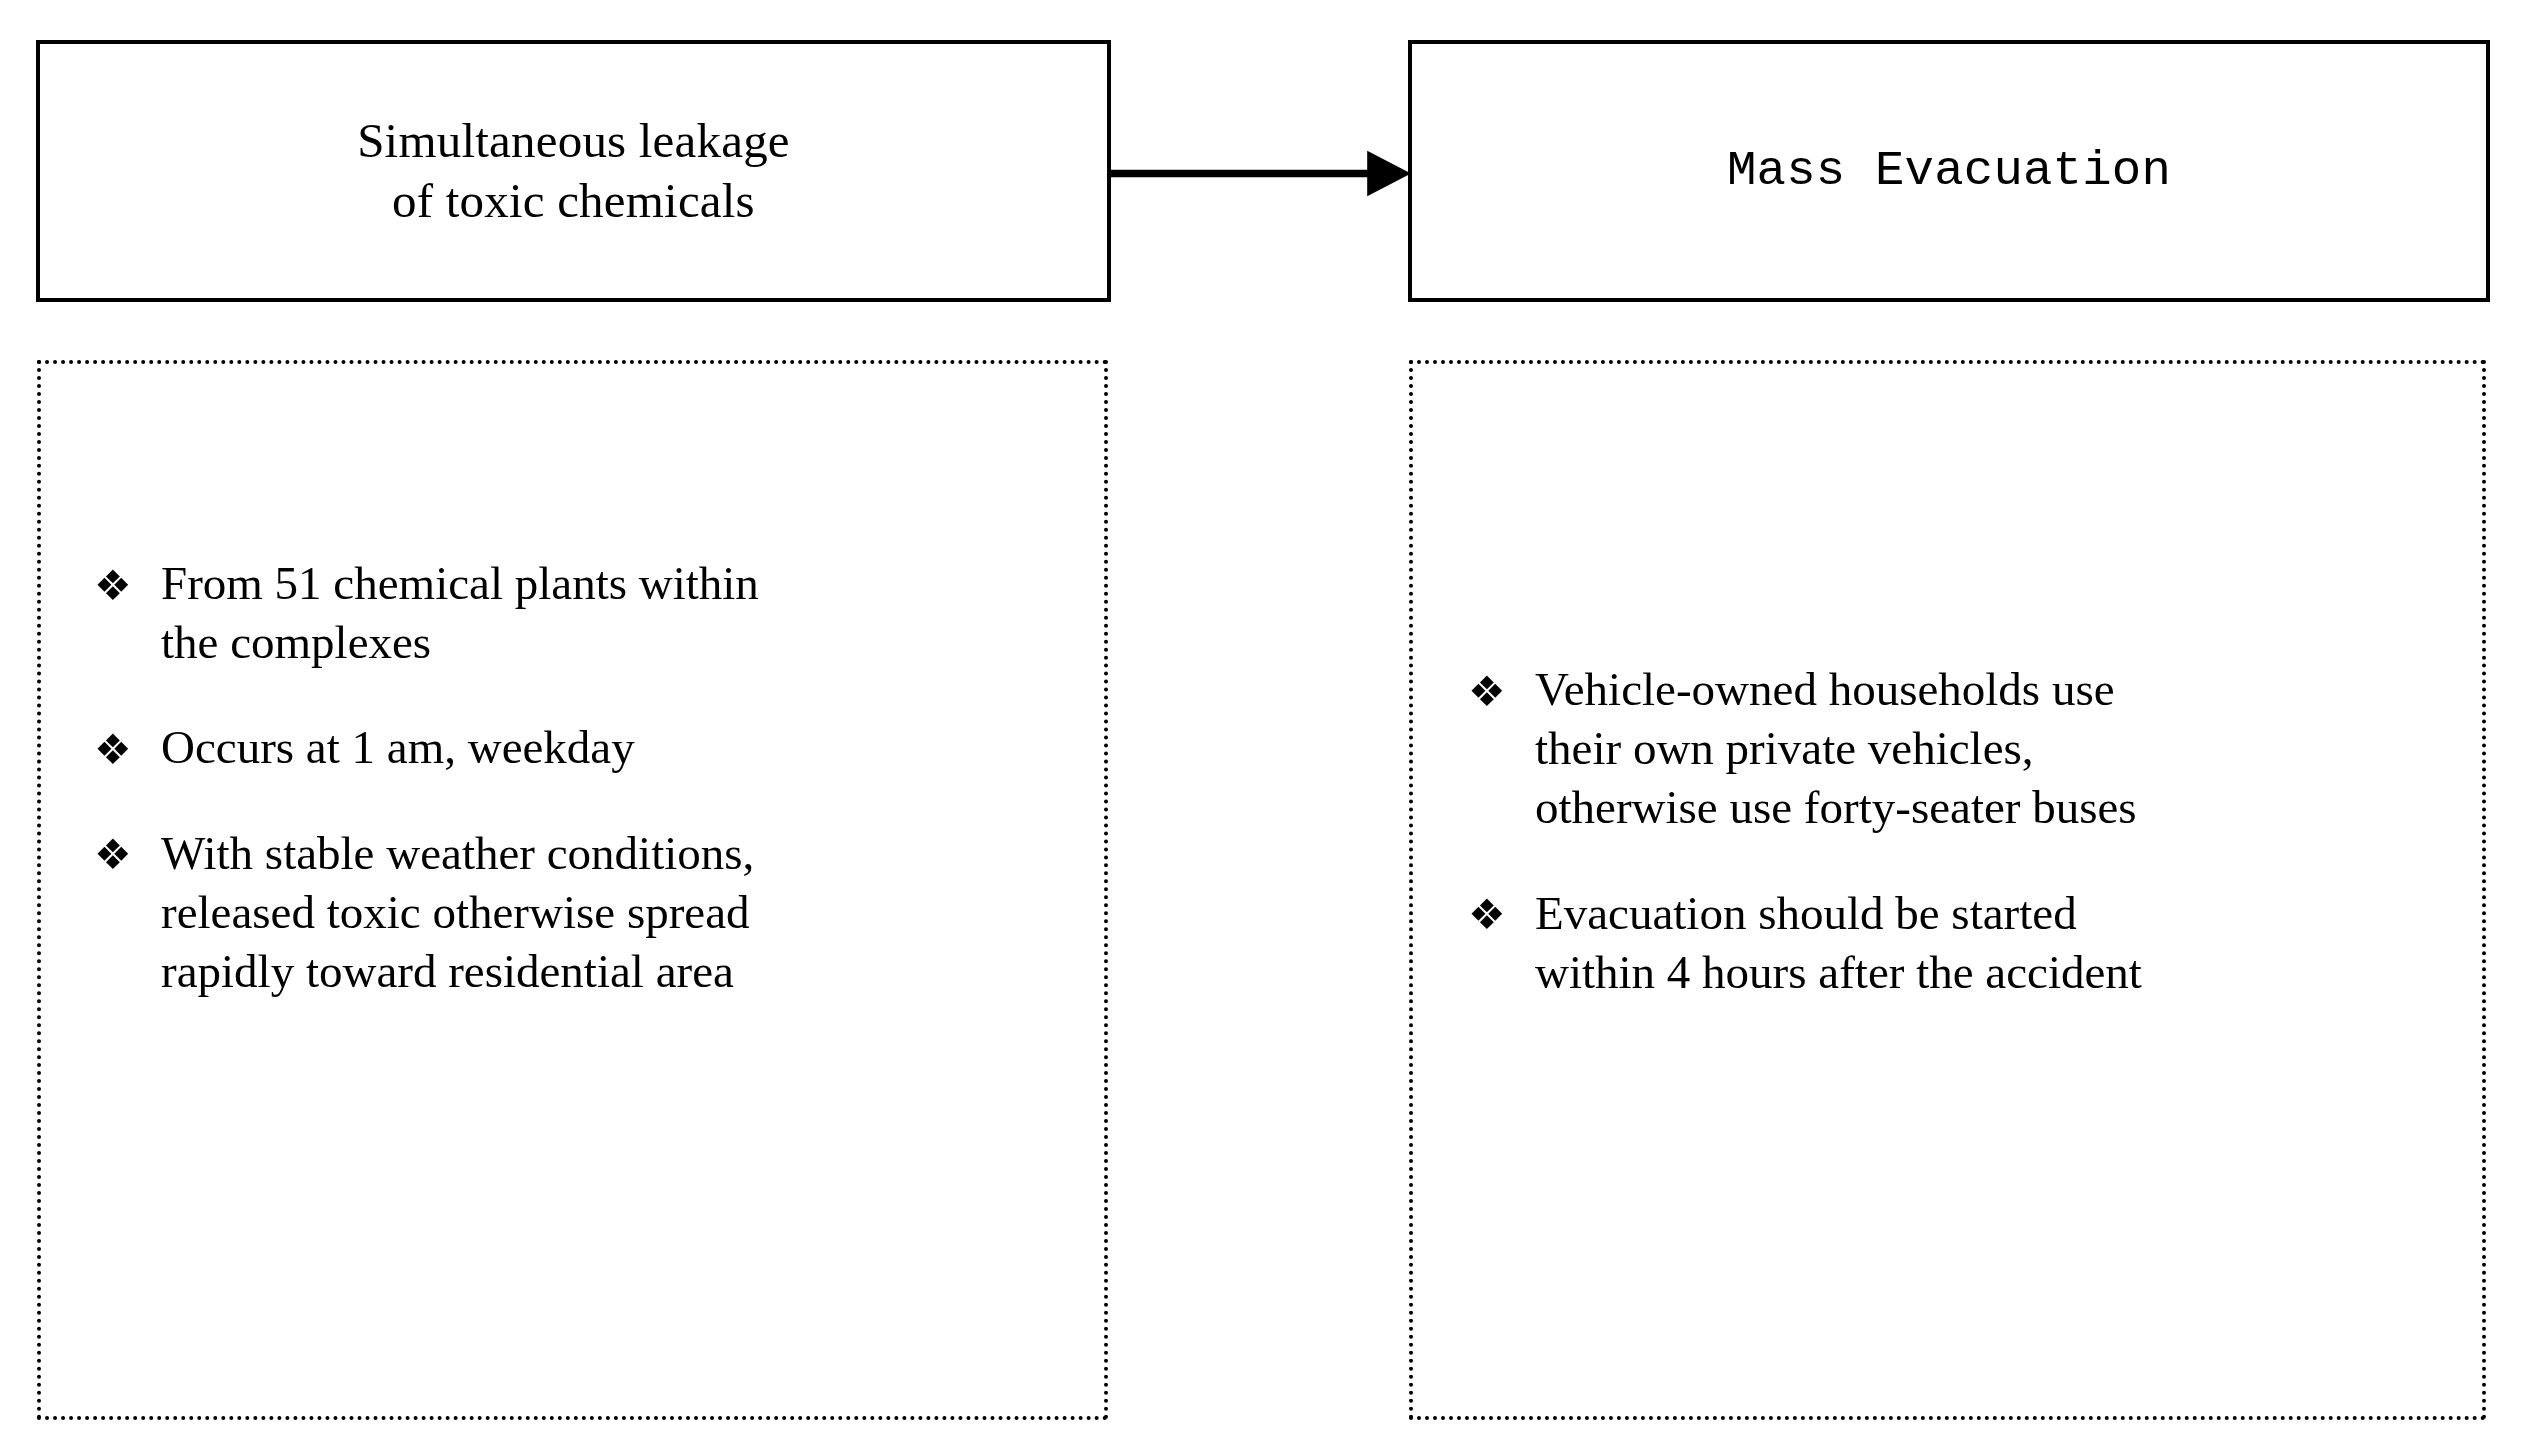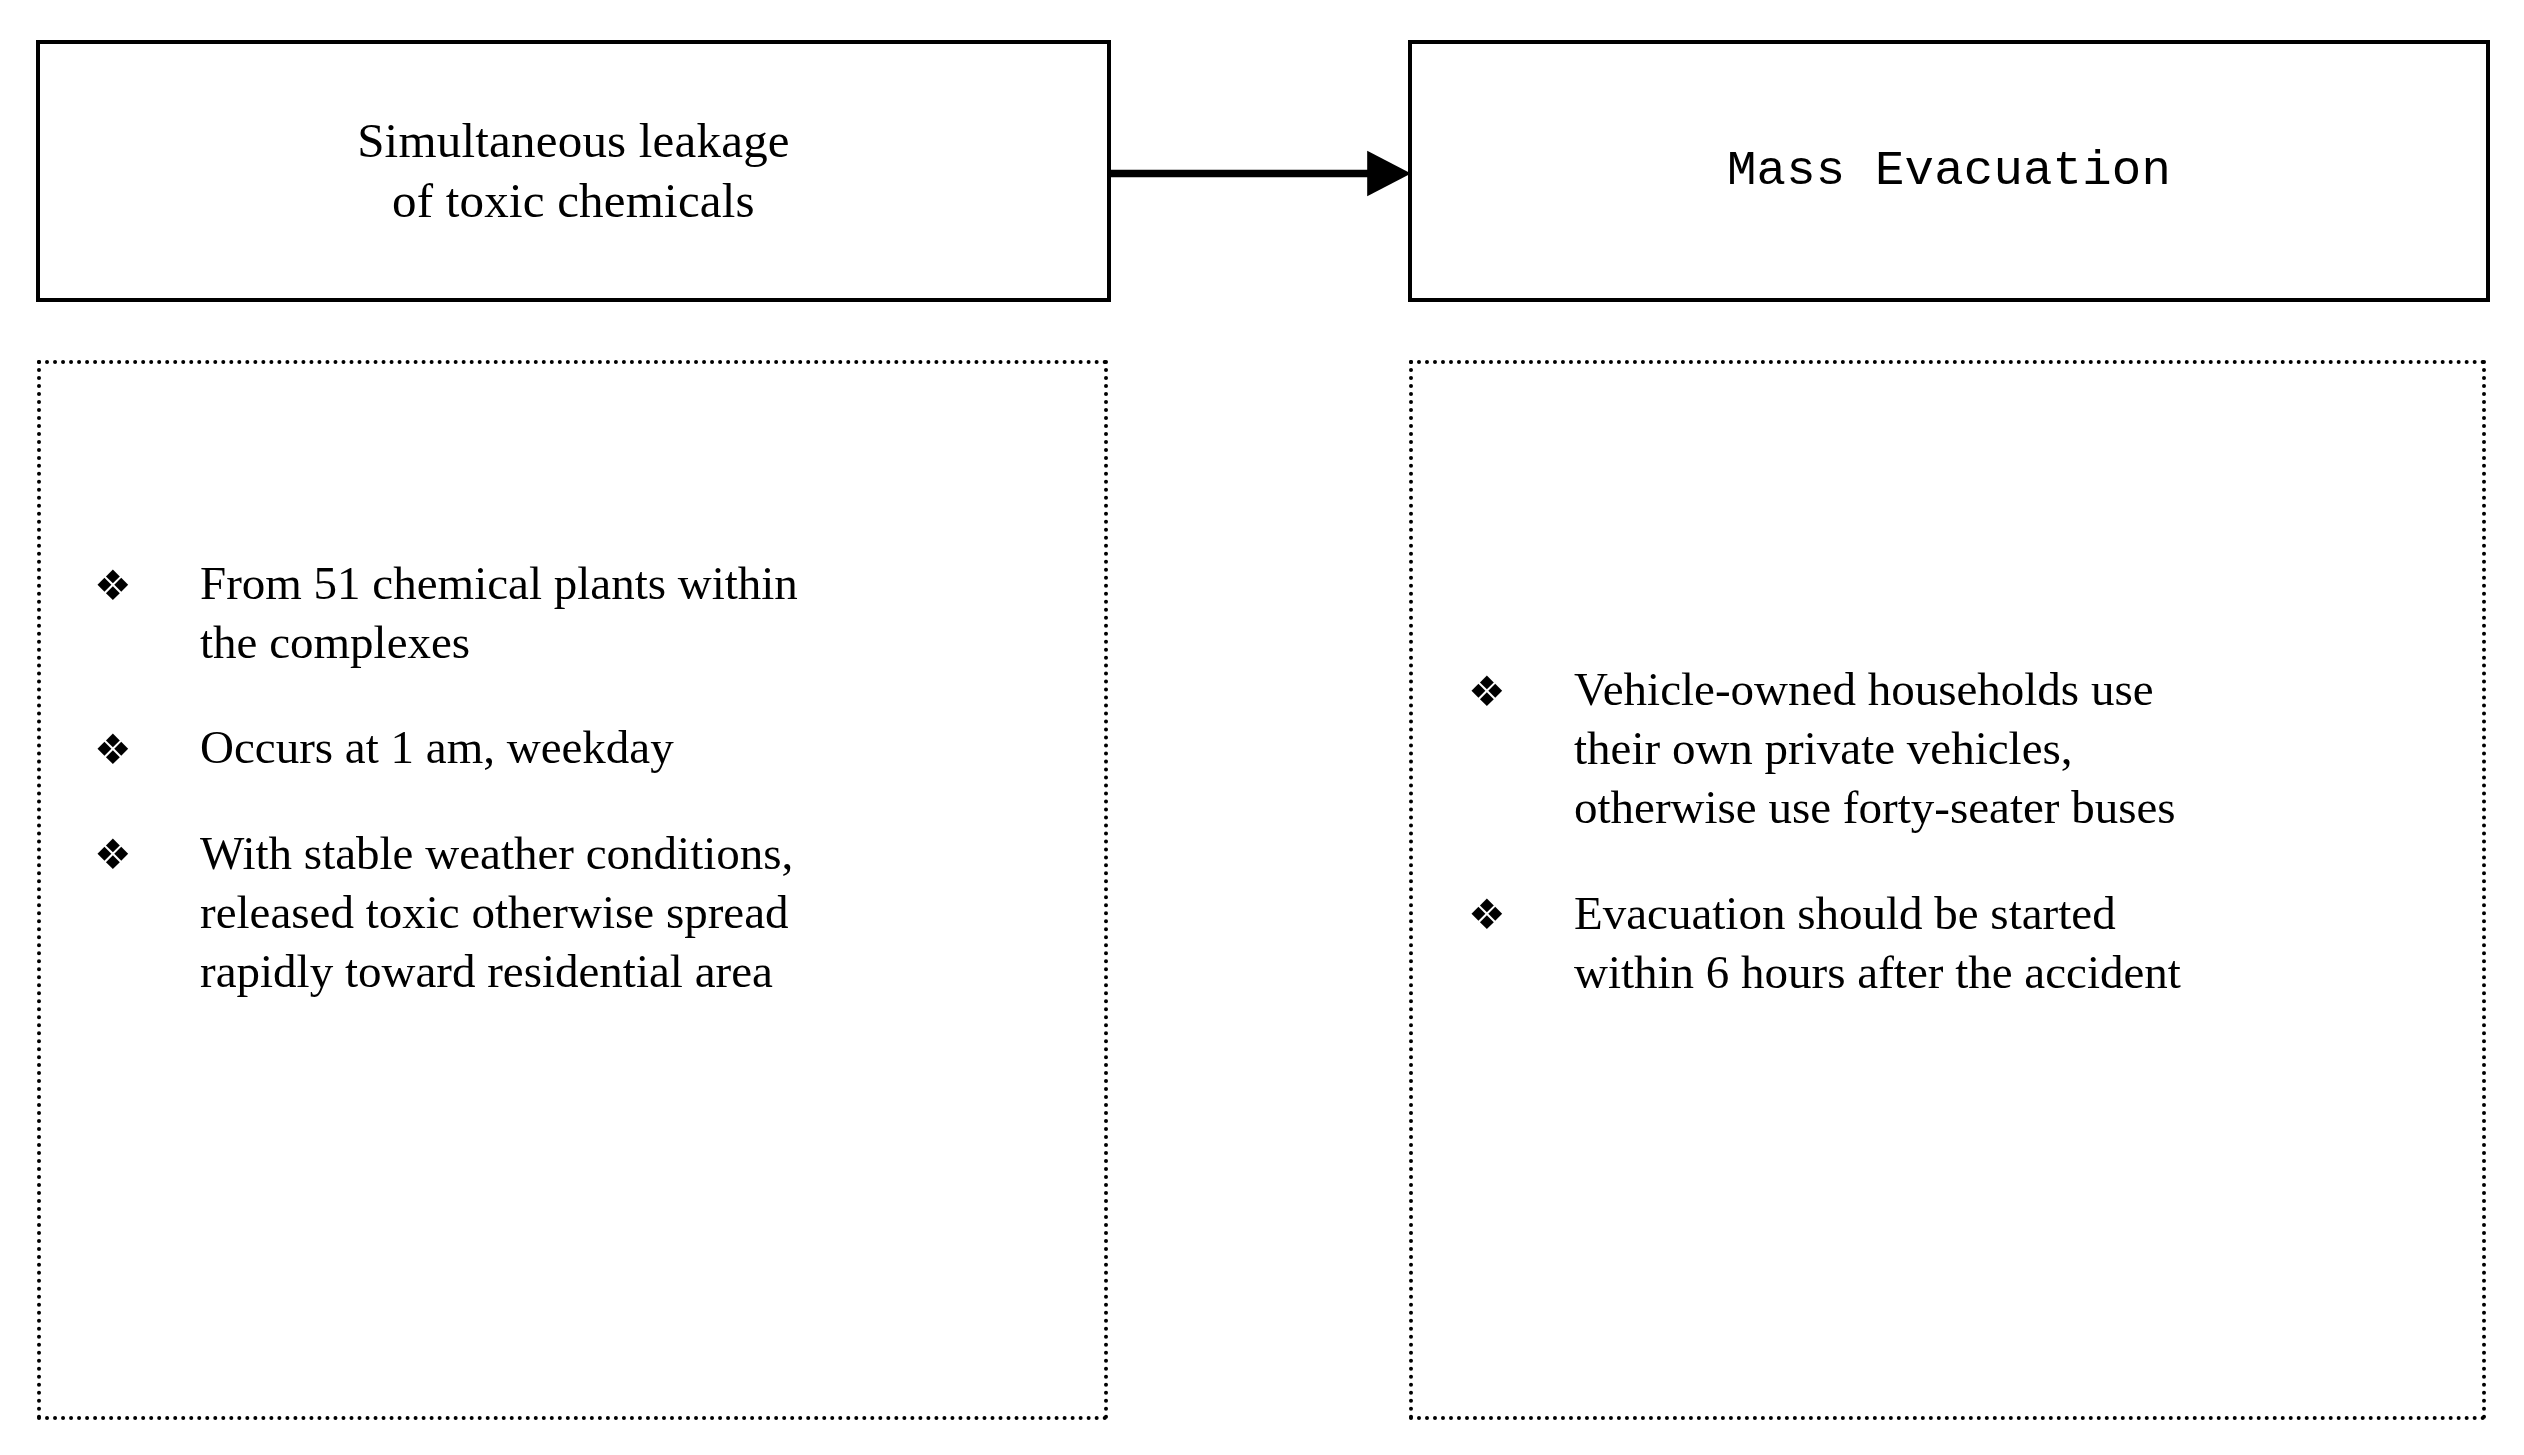--- a/index.html
+++ b/index.html
@@ -92,7 +92,6 @@
   .bullet-text {
     display: block;
     white-space: pre-line;
-    margin-left: 39px;
   }
 </style>
 </head>

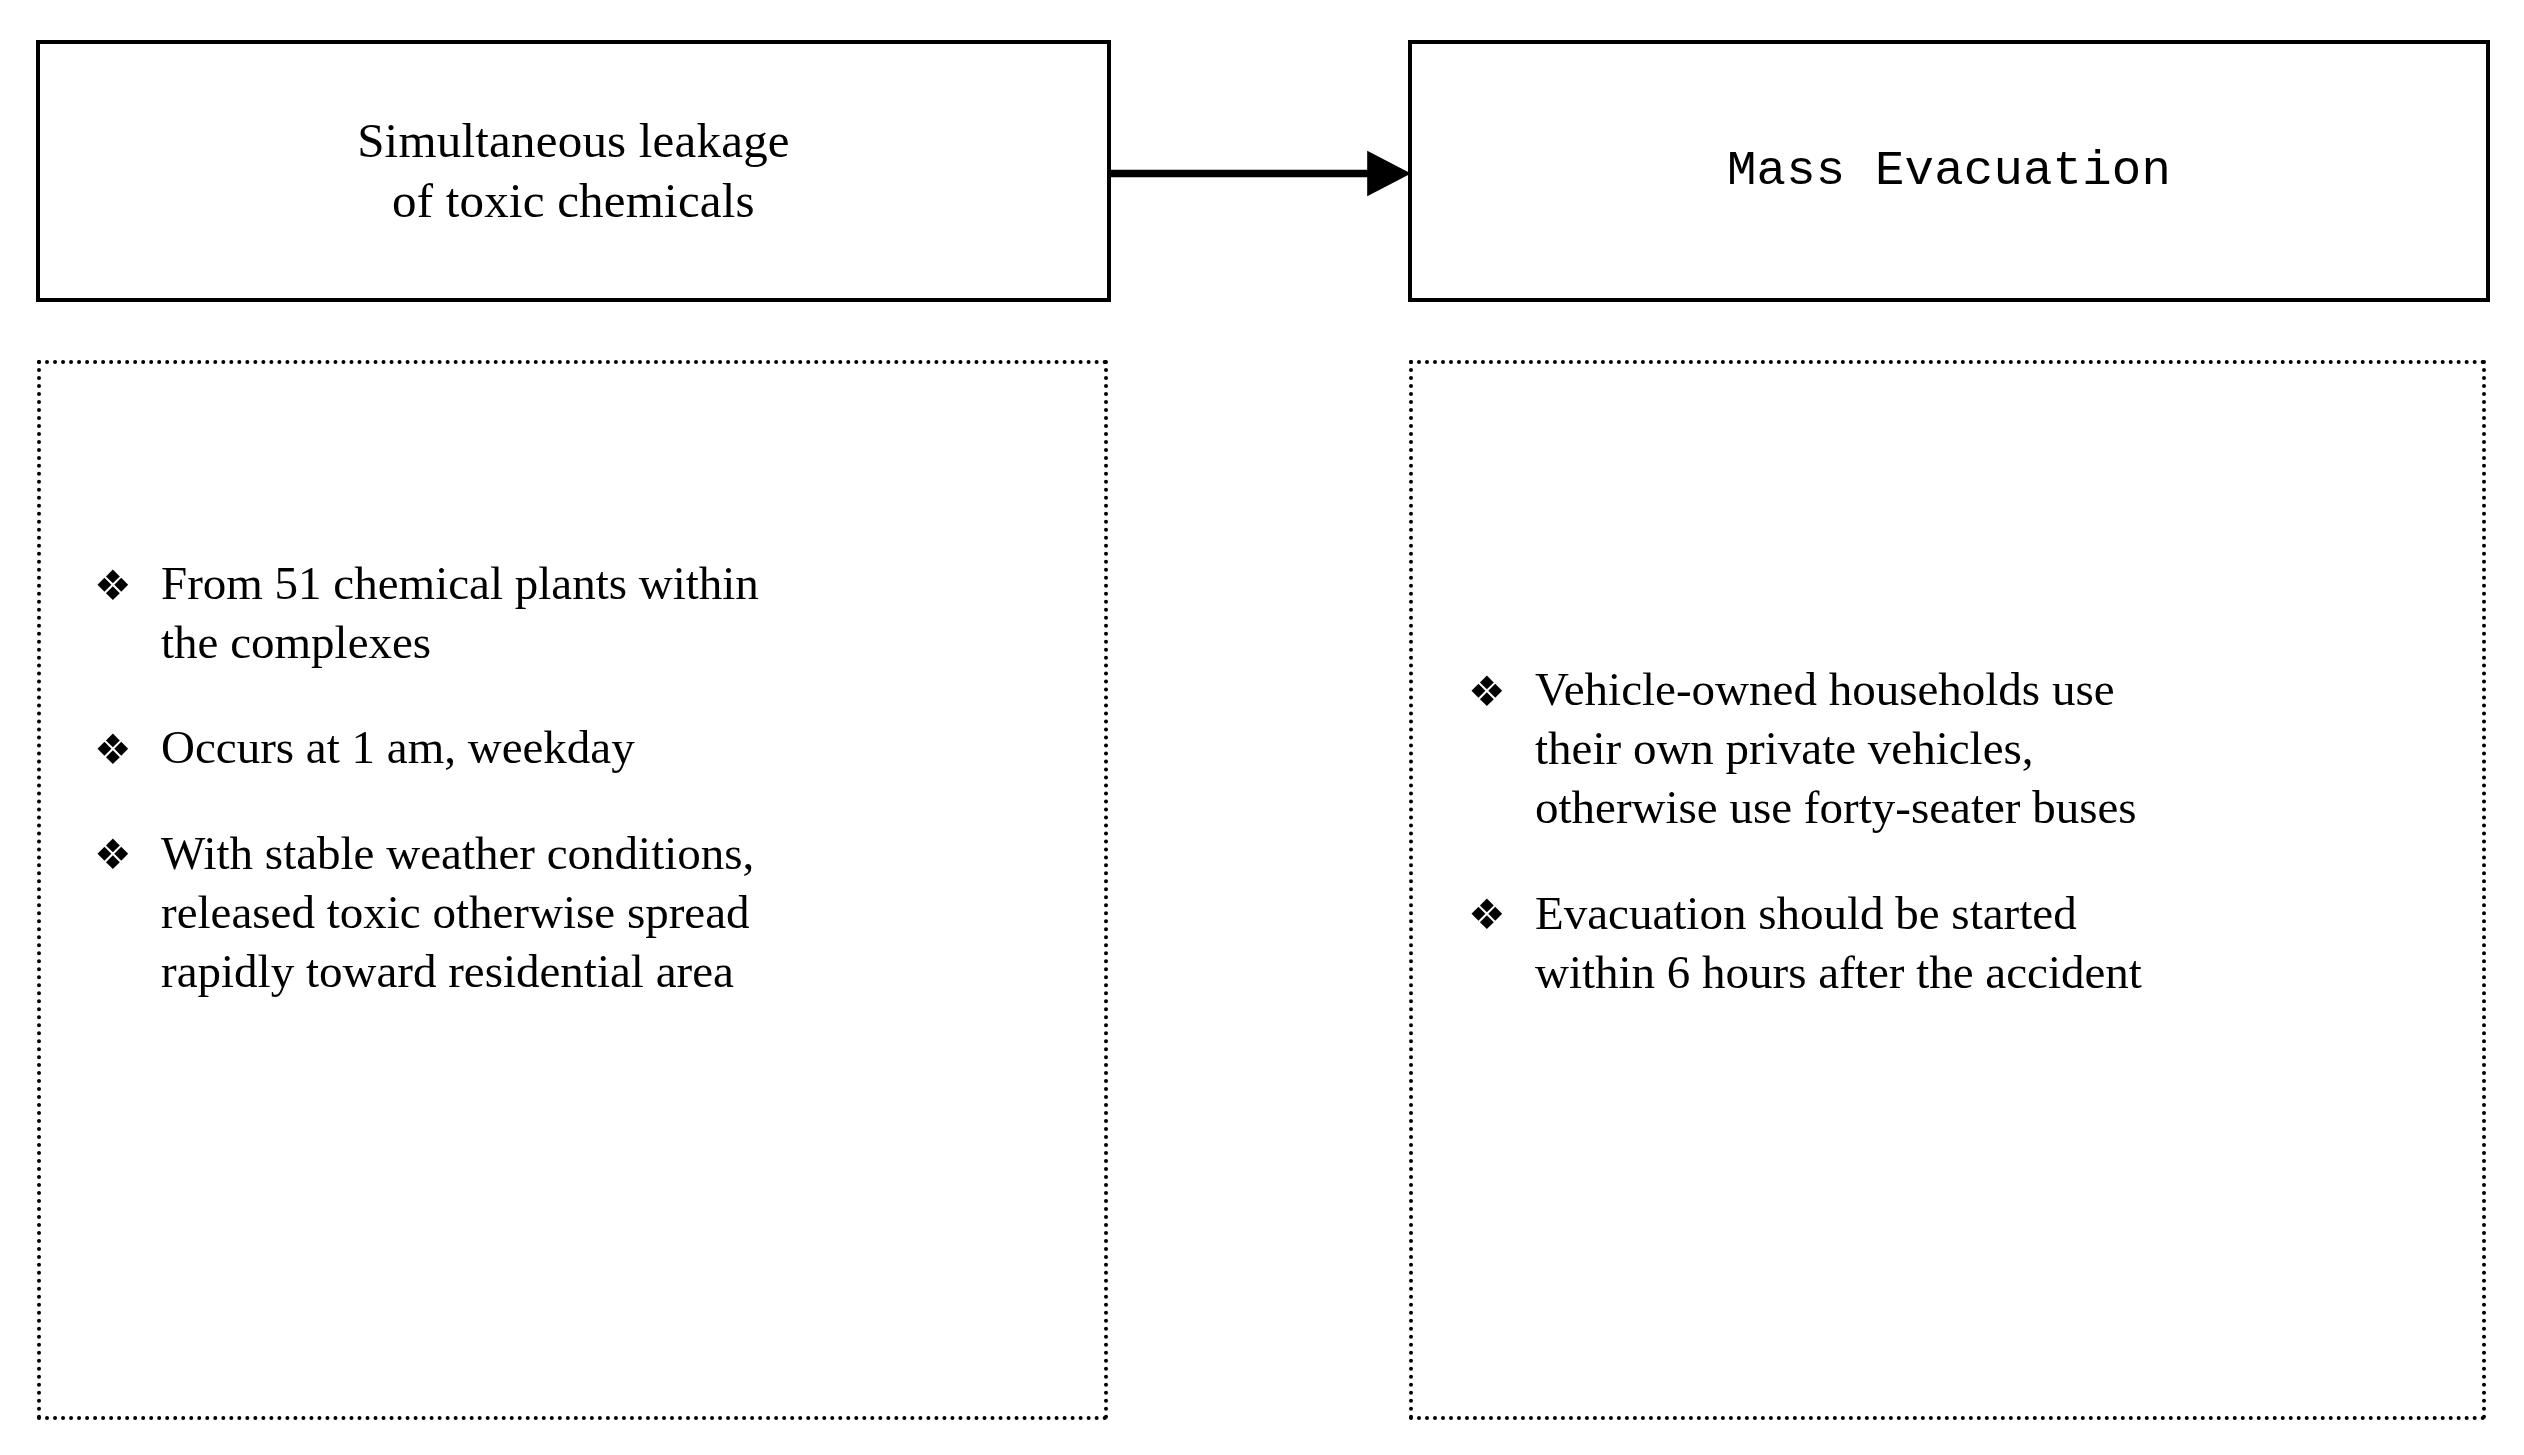--- a/index.html
+++ b/index.html
@@ -144,7 +144,7 @@
       <li class="bullet-item">
         <span class="bullet-marker">❖</span>
         <span class="bullet-text">Evacuation should be started
-within 6 hours after the accident</span>
+within 4 hours after the accident</span>
       </li>
     </ul>
   </div>

